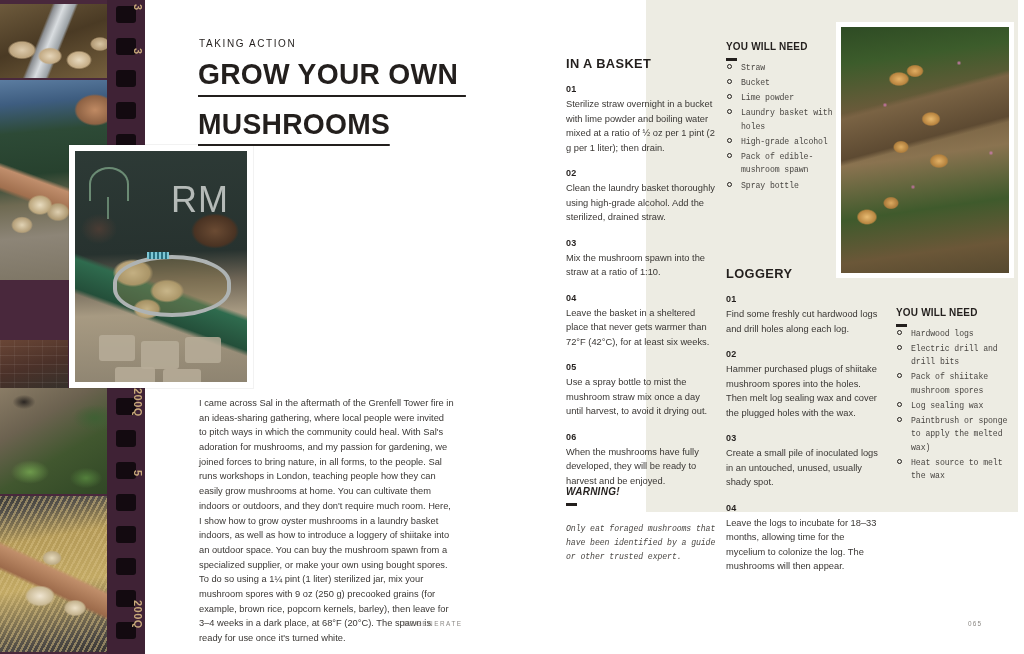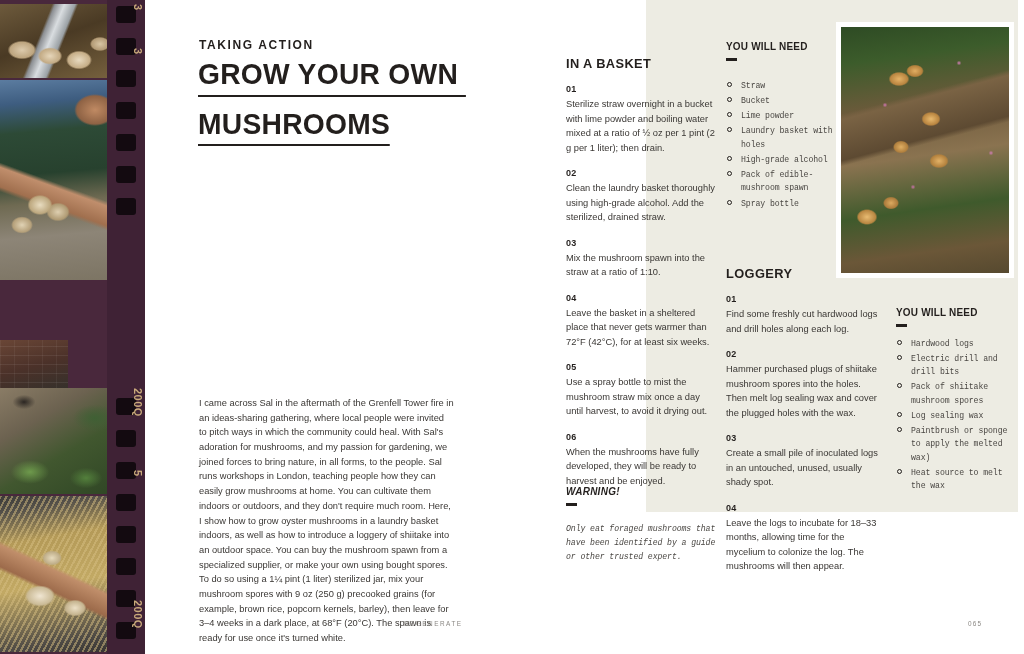--- a/index.html
+++ b/index.html
@@ -144,7 +144,7 @@
   
   .kicker {
     position:absolute; left:199px; top:38px;
-    font-size:12px; font-weight:700; letter-spacing:1.6px; color:#231f1d;
+    font-size:10px; font-weight:400; letter-spacing:1.6px; color:#231f1d;
   }
   .title {
     position:absolute; left:198px; top:54px; width:330px;

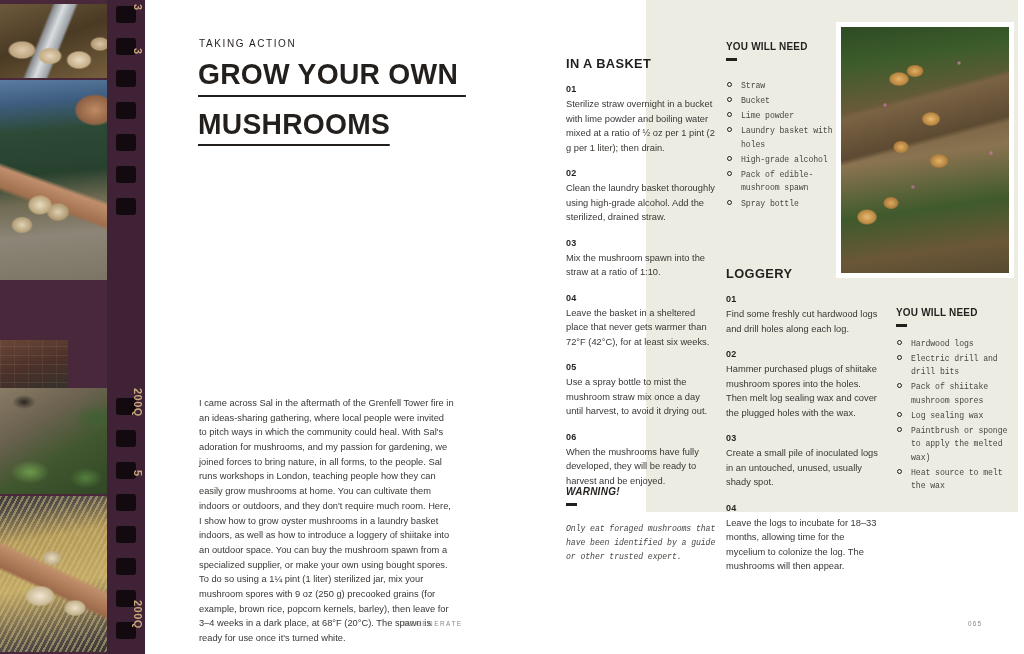--- a/index.html
+++ b/index.html
@@ -173,7 +173,7 @@
   .step-num { font-size:9px; font-weight:700; color:#231f1d; letter-spacing:.3px; }
   .step-txt { font-size:9.3px; line-height:1.56; color:#3a3734; margin-top:3px; }
 
-  .needs { list-style:none; margin-top:18px; }
+  .needs { list-style:none; }
   .needs li {
     position:relative; padding-left:15px; margin-bottom:2px;
     font-family:"Liberation Mono","DejaVu Sans Mono",monospace;

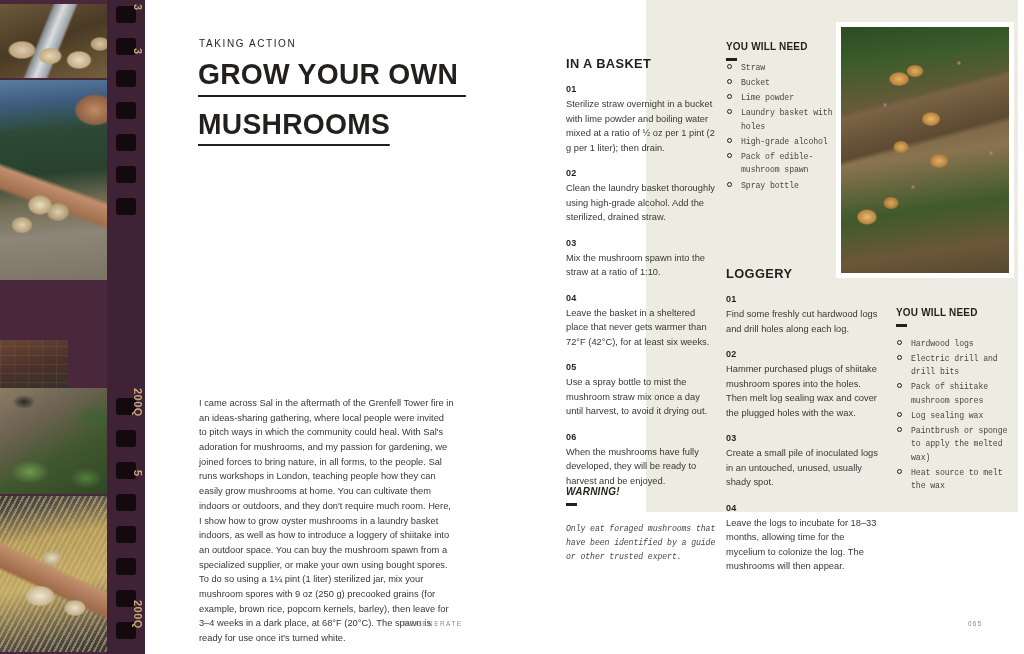--- a/index.html
+++ b/index.html
@@ -247,6 +247,19 @@
     <div class="film-num" style="top:600px">200Q</div>
   </div>
 
+  <div class="main-photo">
+    <div class="img"></div>
+    <div class="chalk1"></div>
+    <div class="chalk2"></div>
+    <div class="chalkR">RM</div>
+    <div class="tray"></div>
+    <div class="comb"></div>
+    <div class="stone" style="left:24px;  top:184px; width:36px; height:26px;"></div>
+    <div class="stone" style="left:66px;  top:190px; width:38px; height:28px;"></div>
+    <div class="stone" style="left:110px; top:186px; width:36px; height:26px;"></div>
+    <div class="stone" style="left:40px;  top:216px; width:40px; height:28px;"></div>
+    <div class="stone" style="left:88px;  top:218px; width:38px; height:26px;"></div>
+  </div>
 
   <div class="log-photo">
     <div class="img"></div>

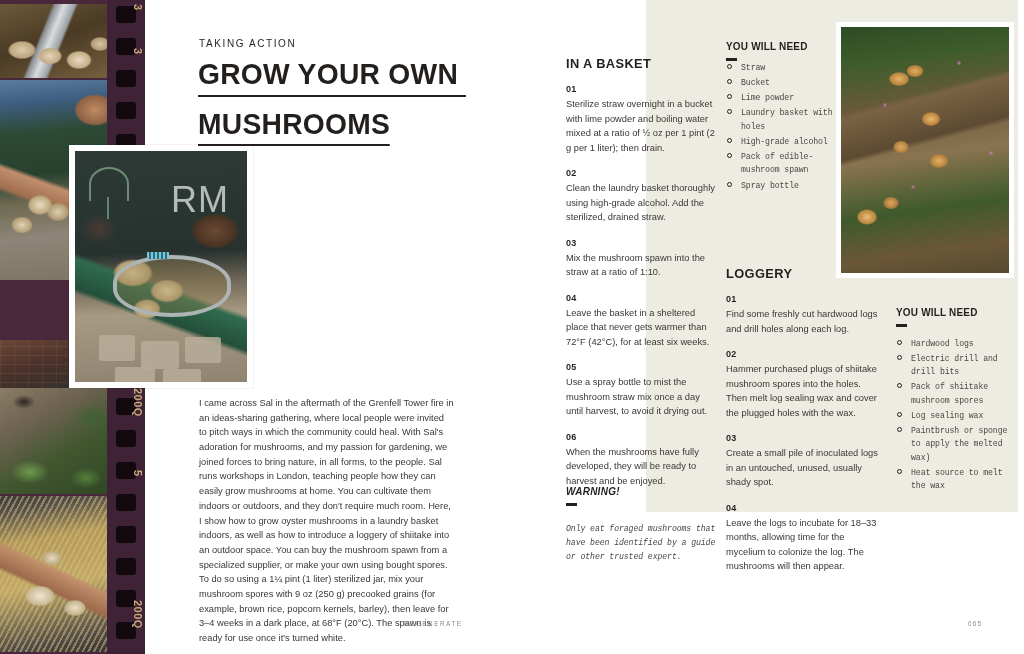--- a/index.html
+++ b/index.html
@@ -345,7 +345,7 @@
   <div class="col" style="left:896px; top:306px; width:118px;">
     <div class="col-h" style="font-size:10.5px;letter-spacing:.2px;">YOU WILL NEED</div>
     <div class="rule-dash"></div>
-    <ul class="needs" style="margin-top:10px;">
+    <ul class="needs" style="margin-top:0;">
       <li><span class="ring"></span><span>Hardwood logs</span></li>
       <li><span class="ring"></span><span>Electric drill and drill bits</span></li>
       <li><span class="ring"></span><span>Pack of shiitake mushroom spores</span></li>

